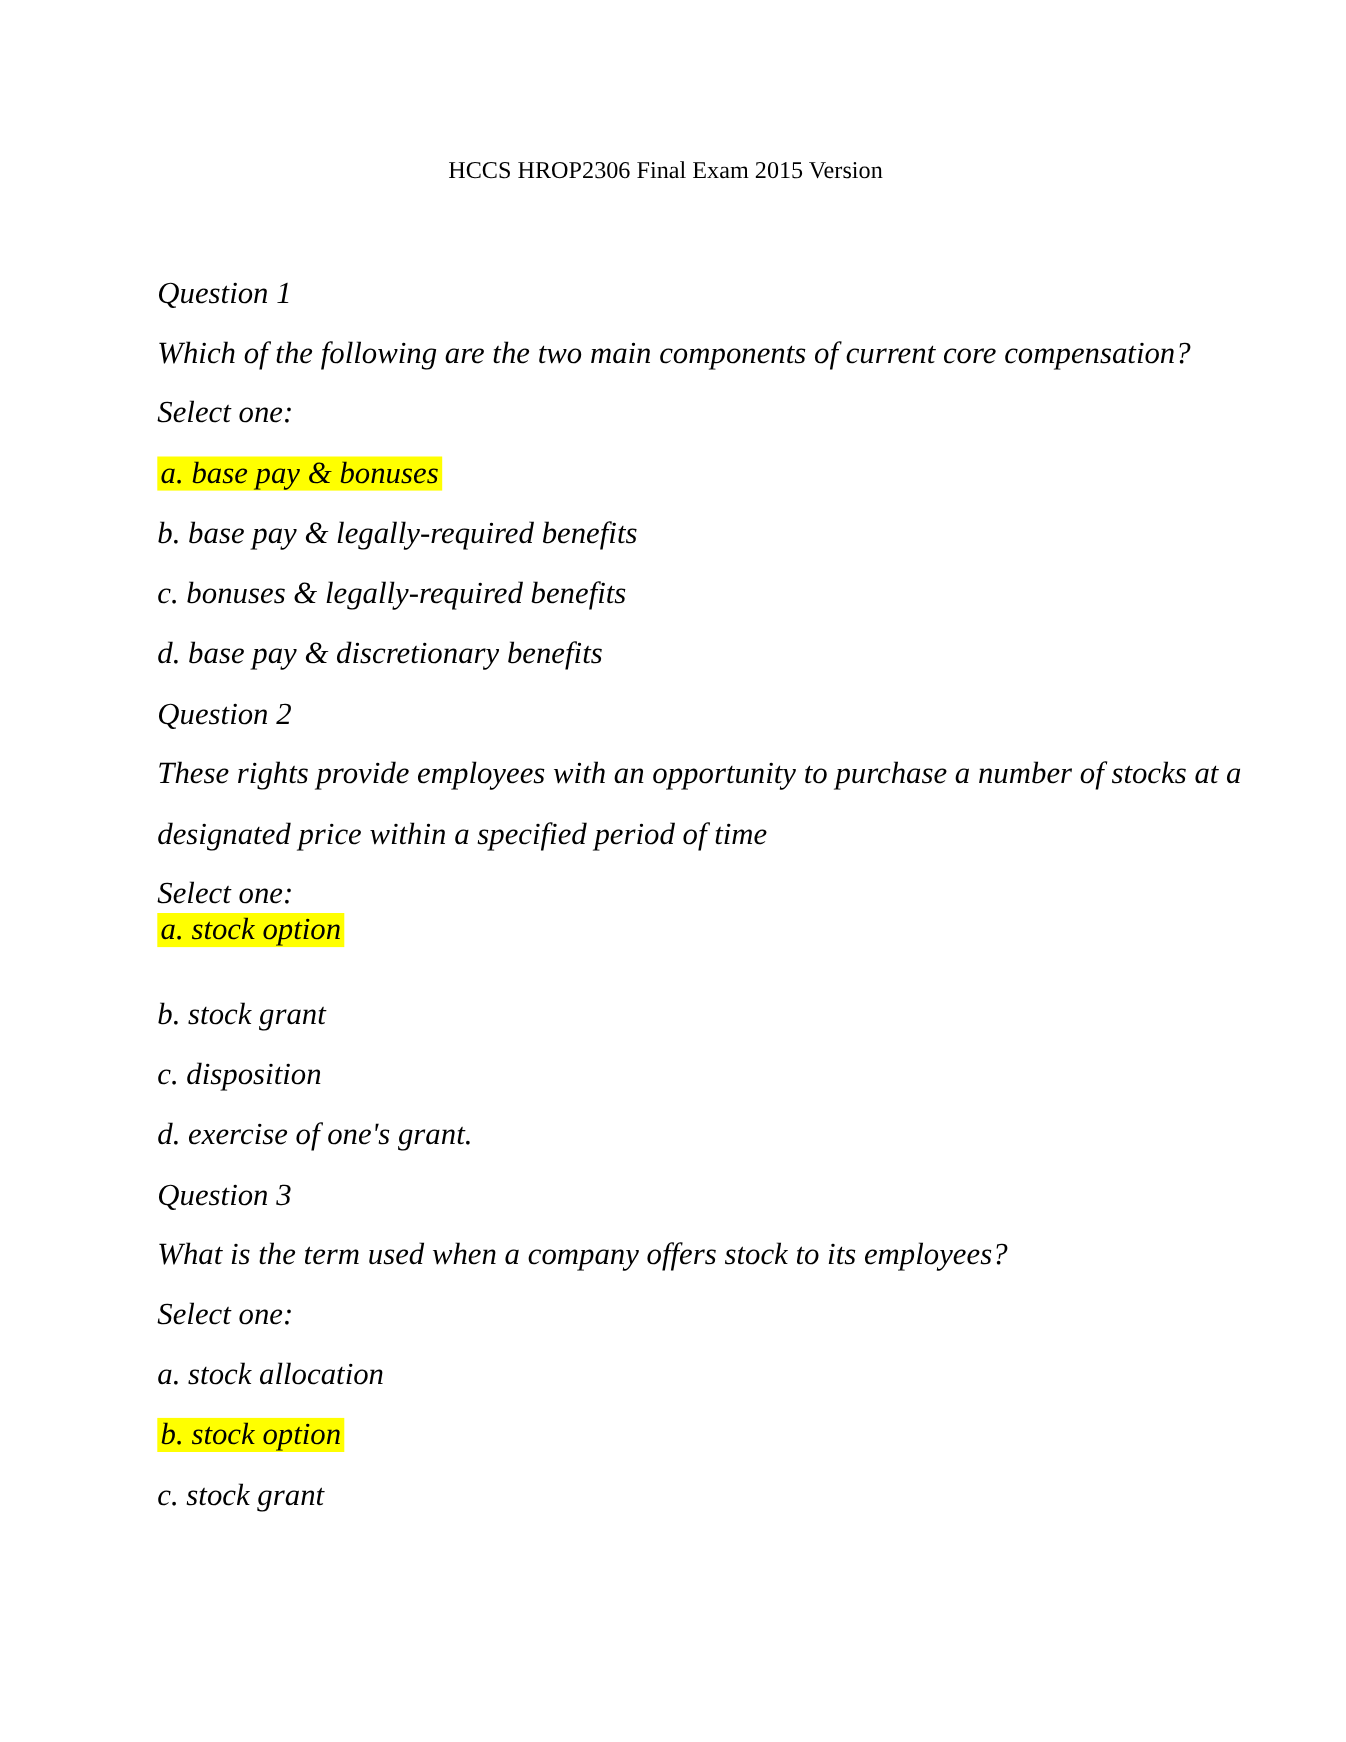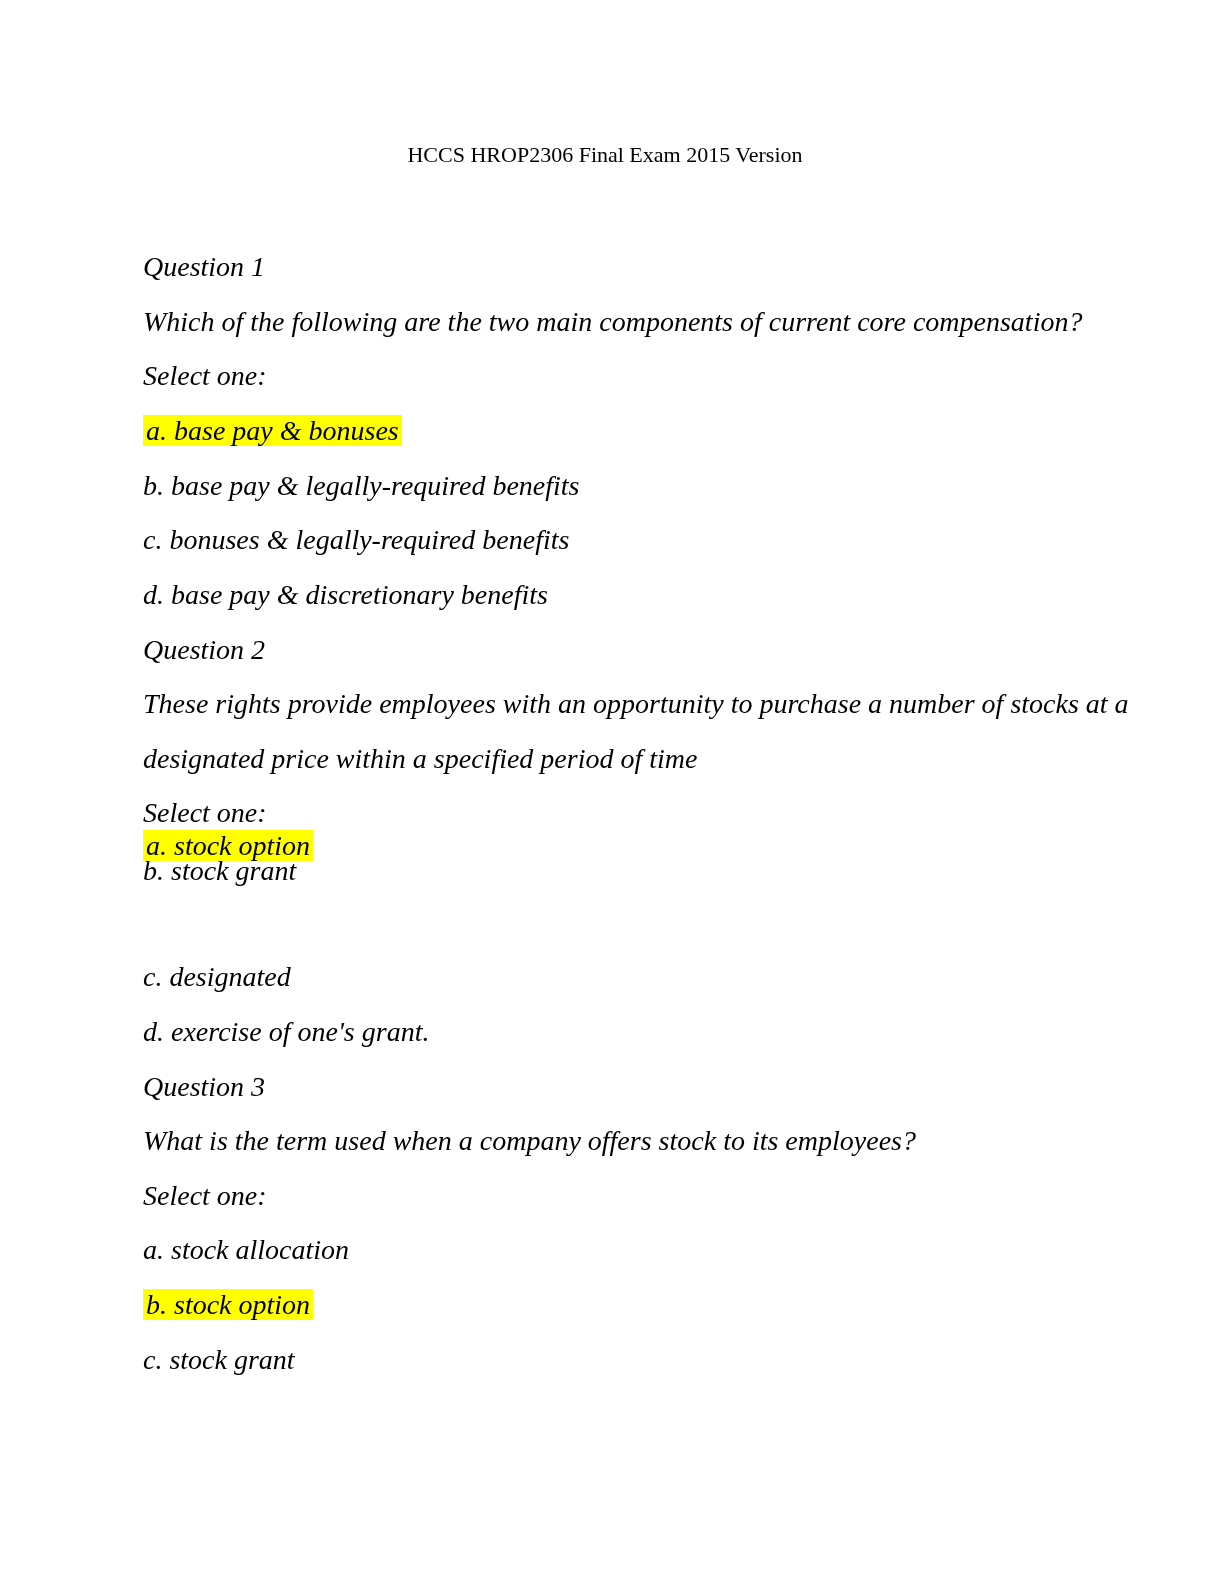--- a/index.html
+++ b/index.html
@@ -35,7 +35,7 @@
   <div class="line" style="top:745px">designated price within a specified period of time</div>
   <div class="line" style="top:799px">Select one:</div>
   <div class="line" style="top:832px"><span class="hl">a. stock option</span></div>
-  <div class="line" style="top:857px">b. stock grant</div>
+  <div class="line" style="top:909px">b. stock grant</div>
   <div class="line" style="top:963px">c. designated</div>
   <div class="line" style="top:1018px">d. exercise of one's grant.</div>
 

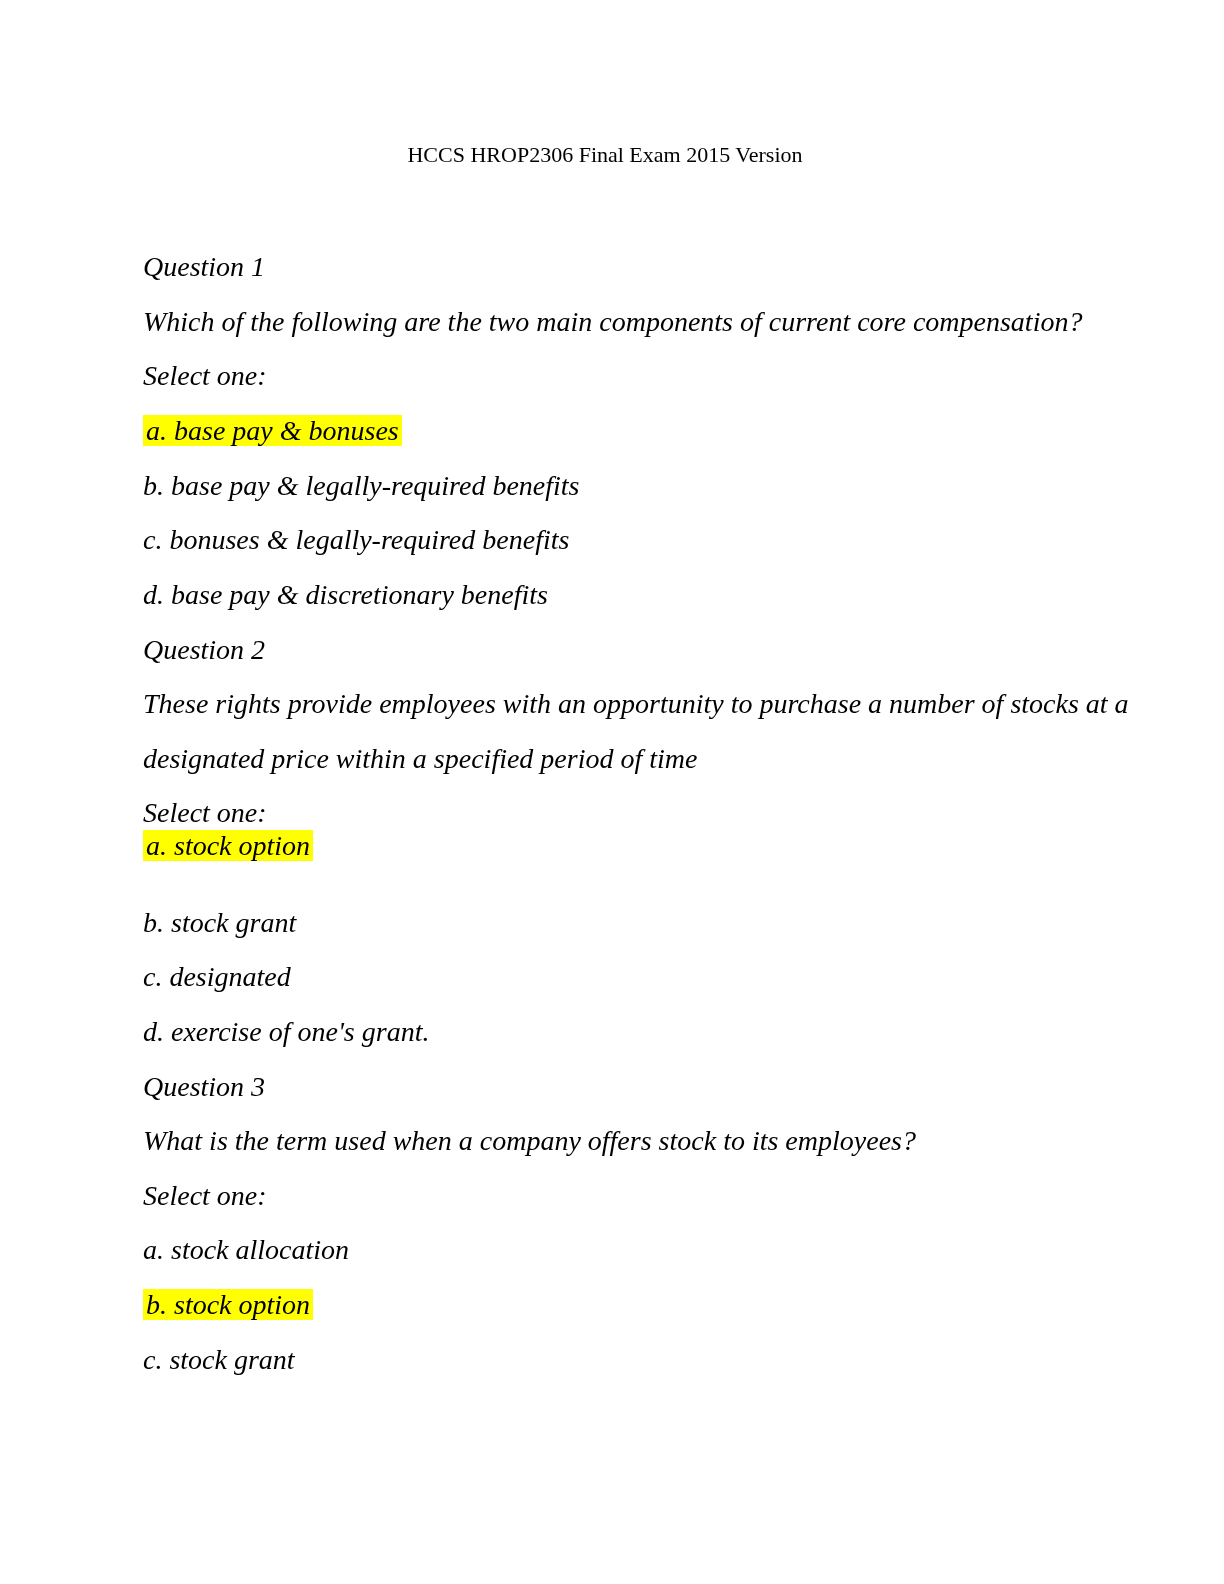--- a/index.html
+++ b/index.html
@@ -36,7 +36,7 @@
   <div class="line" style="top:799px">Select one:</div>
   <div class="line" style="top:832px"><span class="hl">a. stock option</span></div>
   <div class="line" style="top:909px">b. stock grant</div>
-  <div class="line" style="top:963px">c. designated</div>
+  <div class="line" style="top:963px">c. disposition</div>
   <div class="line" style="top:1018px">d. exercise of one's grant.</div>
 
   <div class="line" style="top:1073px">Question 3</div>

